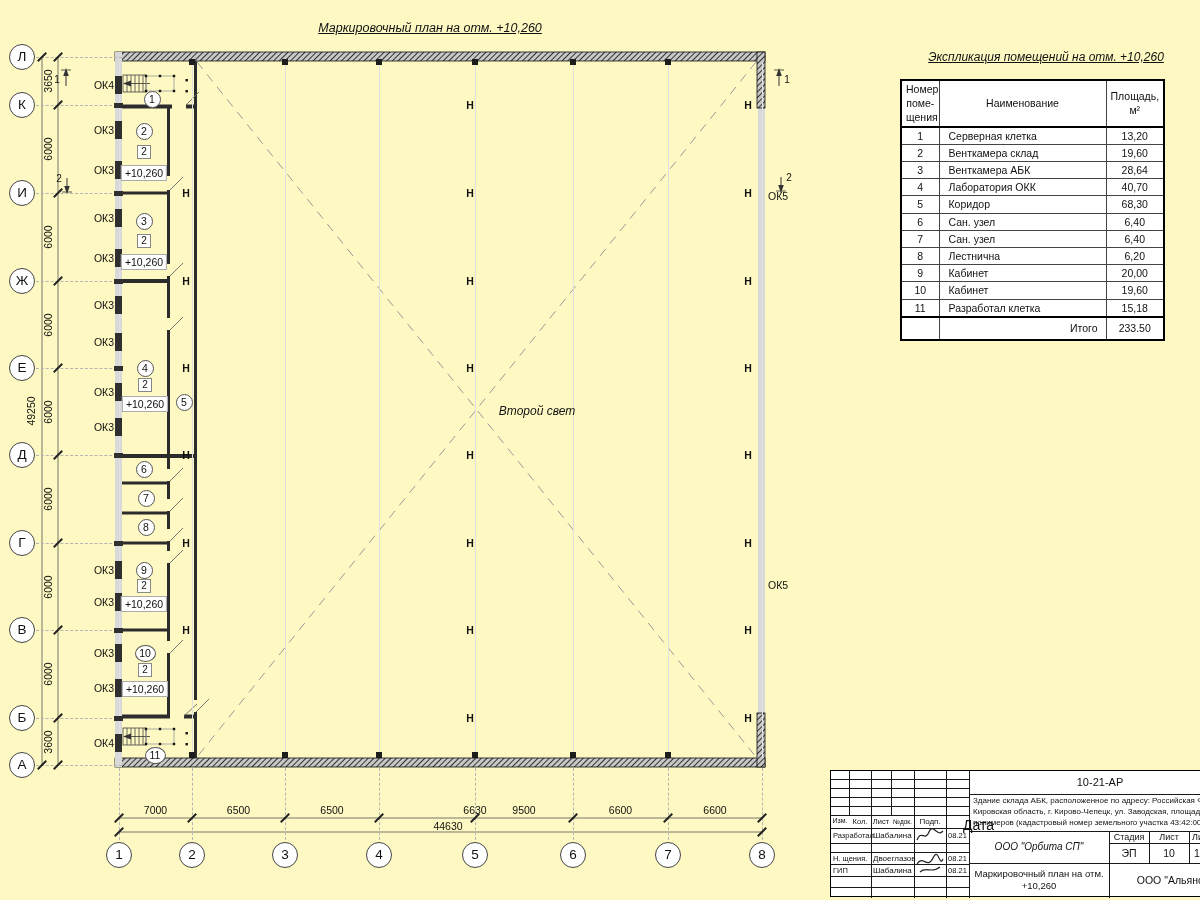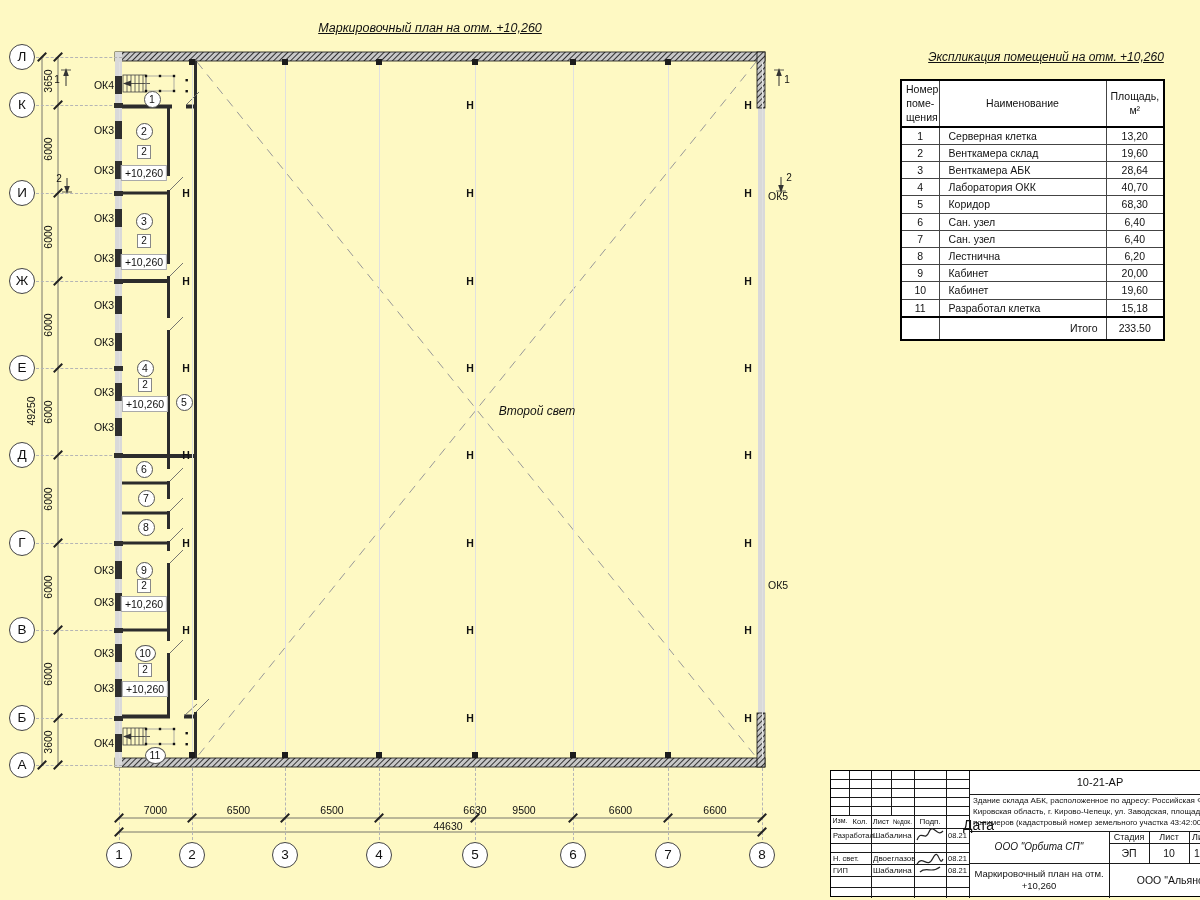--- a/index.html
+++ b/index.html
@@ -314,7 +314,7 @@
   <div class="tbt" style="left: 2px; top: 60px; font-size: 7.5px;">Разработал</div>
       <div class="tbt" style="left: 42px; top: 60px; font-size: 8px;">Шабалина</div>
       <div class="tbt" style="left: 115px; top: 60px; width: 23px; text-align: center; font-size: 7.5px;">08.21</div>
-      <div class="tbt" style="left: 2px; top: 83px; font-size: 7.5px;">Н. свет.</div>
+      <div class="tbt" style="left: 2px; top: 83px; font-size: 7.5px;">Н. щения.</div>
       <div class="tbt" style="left: 42px; top: 83px; font-size: 8px;">Двоеглазов</div>
       <div class="tbt" style="left: 115px; top: 83px; width: 23px; text-align: center; font-size: 7.5px;">08.21</div>
       <div class="tbt" style="left: 2px; top: 95px; font-size: 7.5px;">ГИП</div>

